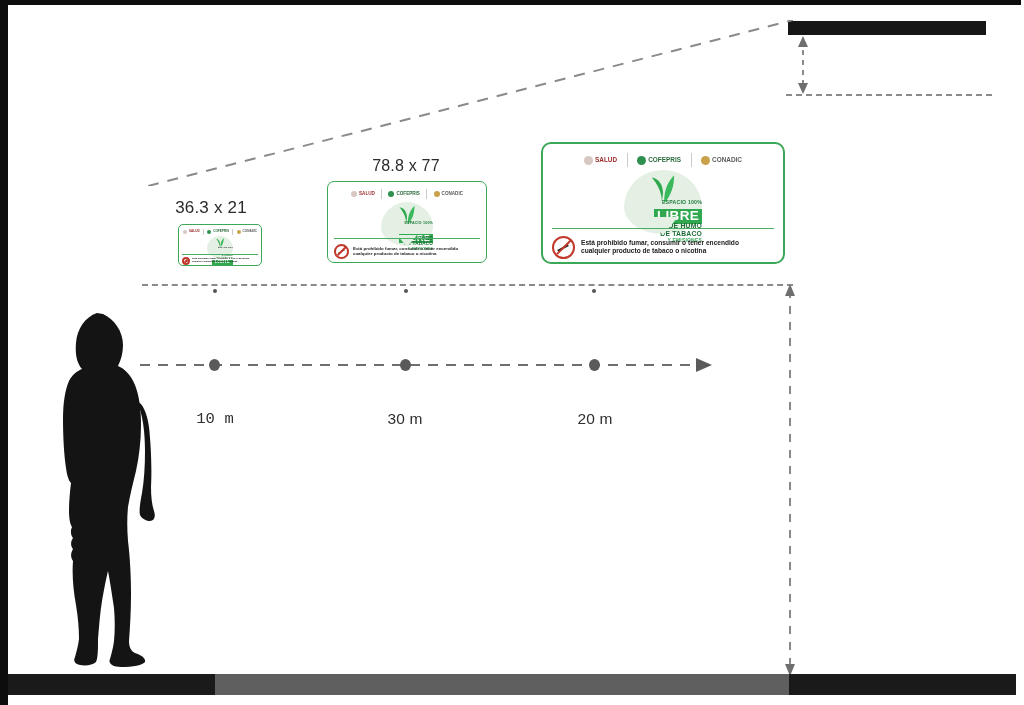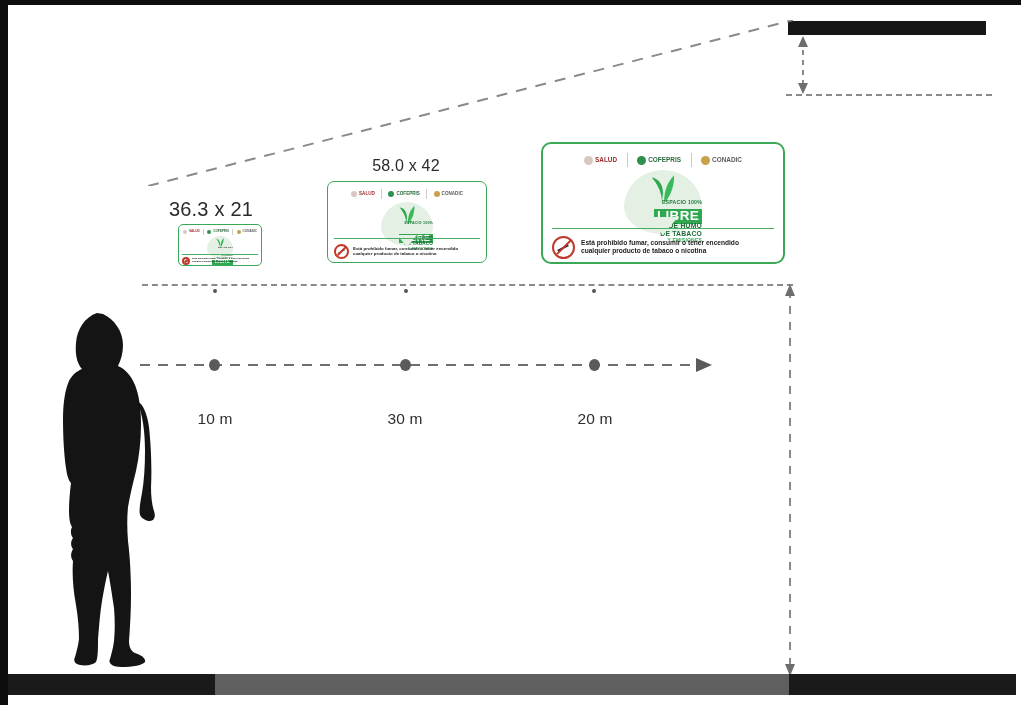--- a/index.html
+++ b/index.html
@@ -272,7 +272,7 @@
     </div>
   </div>
 
-  <div class="dim-label" style="left:326px;top:157px;width:160px;">58.0 x 42</div>
+  <div class="dim-label" style="left:326px;top:157px;width:160px;">78.8 x 77</div>
   <div class="sign" id="sign-medium" style="left:327px;top:181px;width:160px;height:82px;border-radius:7px;border-width:1.5px;">
     <div class="logos" style="top:7px;height:10px;font-size:4.6px;">
       <div class="logo logo-salud">

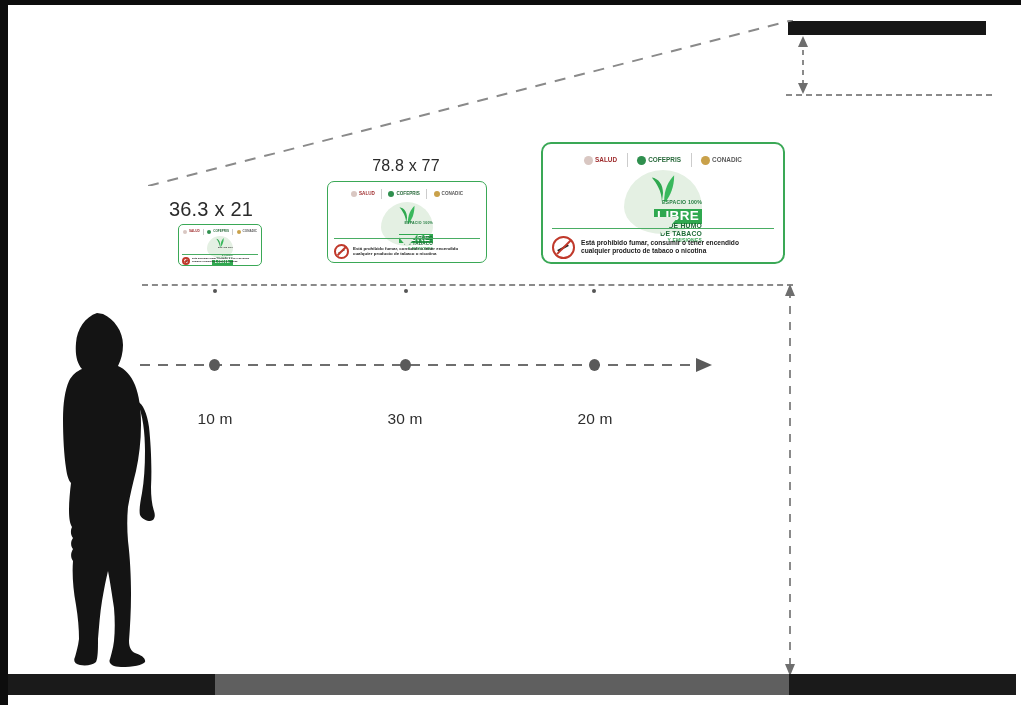--- a/index.html
+++ b/index.html
@@ -55,7 +55,7 @@
     font-size:16px;color:#2b2b2b;text-align:center;
     letter-spacing:.2px;white-space:nowrap;
   }
-  .dim-label.small{font-size:20px;}
+  .dim-label.small{font-size:17px;}
 
   
   .dist-label{

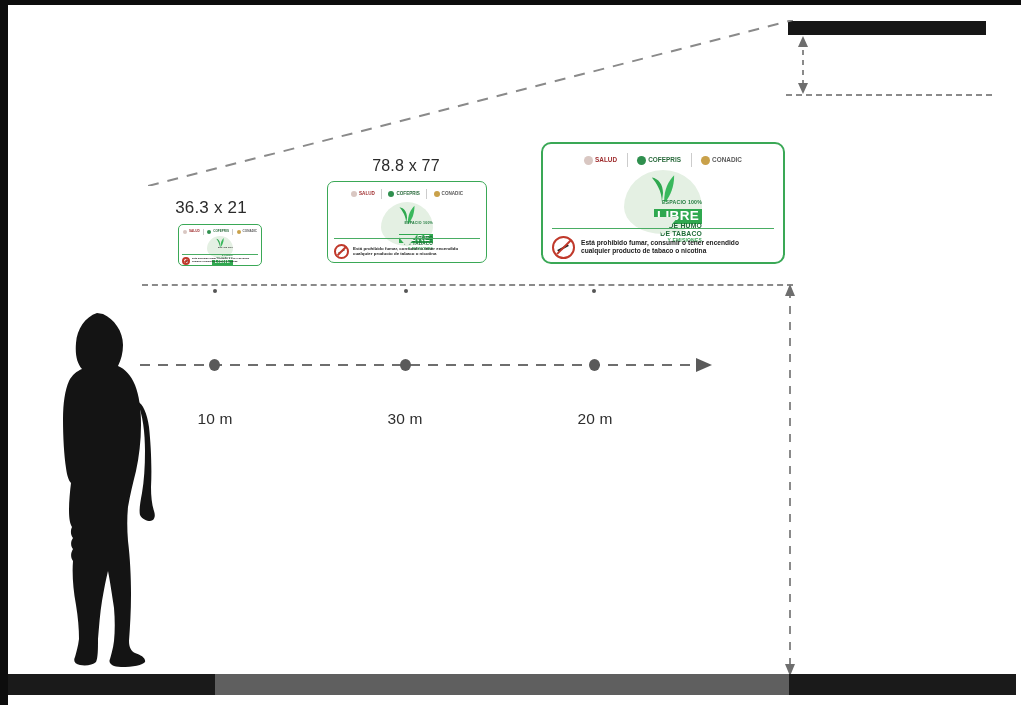--- a/index.html
+++ b/index.html
@@ -191,7 +191,7 @@
   <div class="ruler-dot" style="left:400px;top:359px;"></div>
   <div class="ruler-dot" style="left:589px;top:359px;"></div>
 
-  <div class="dist-label" style="left:165px;top:410px;width:100px;">10 m</div>
+  <div class="dist-label" style="left:165px;top:410px;width:100px;font-family:Liberation Mono, monospace;">10 m</div>
   <div class="dist-label" style="left:355px;top:410px;width:100px;">30 m</div>
   <div class="dist-label" style="left:545px;top:410px;width:100px;">20 m</div>
 

